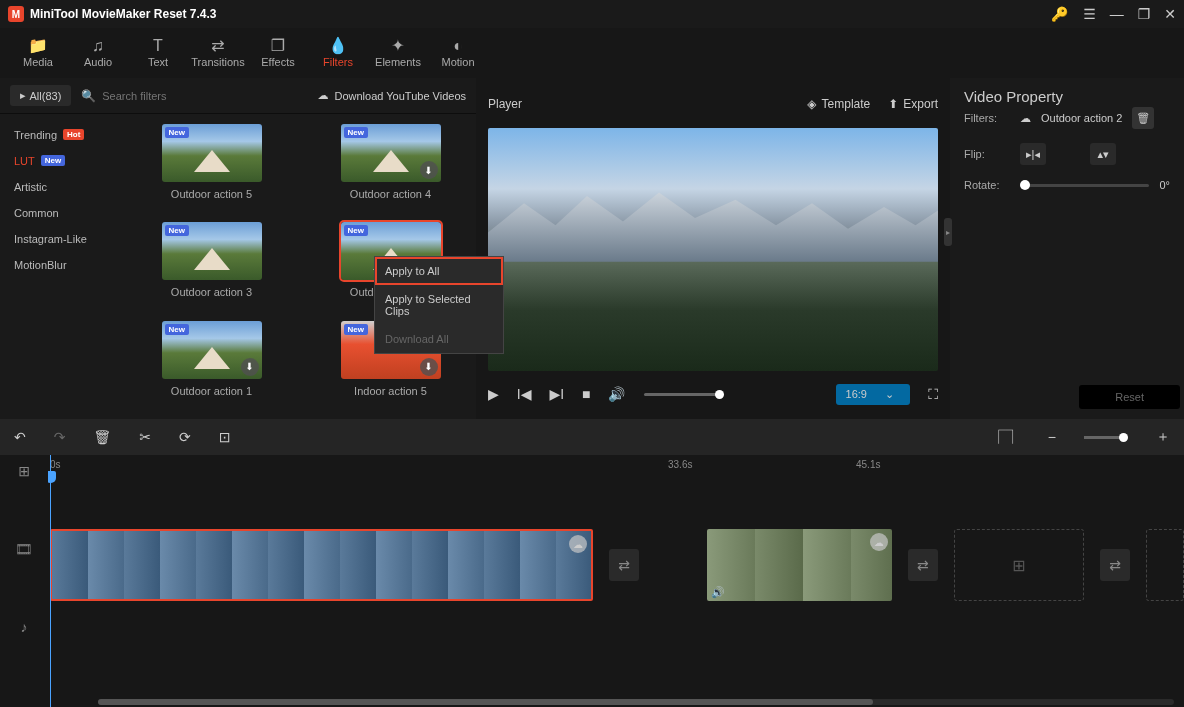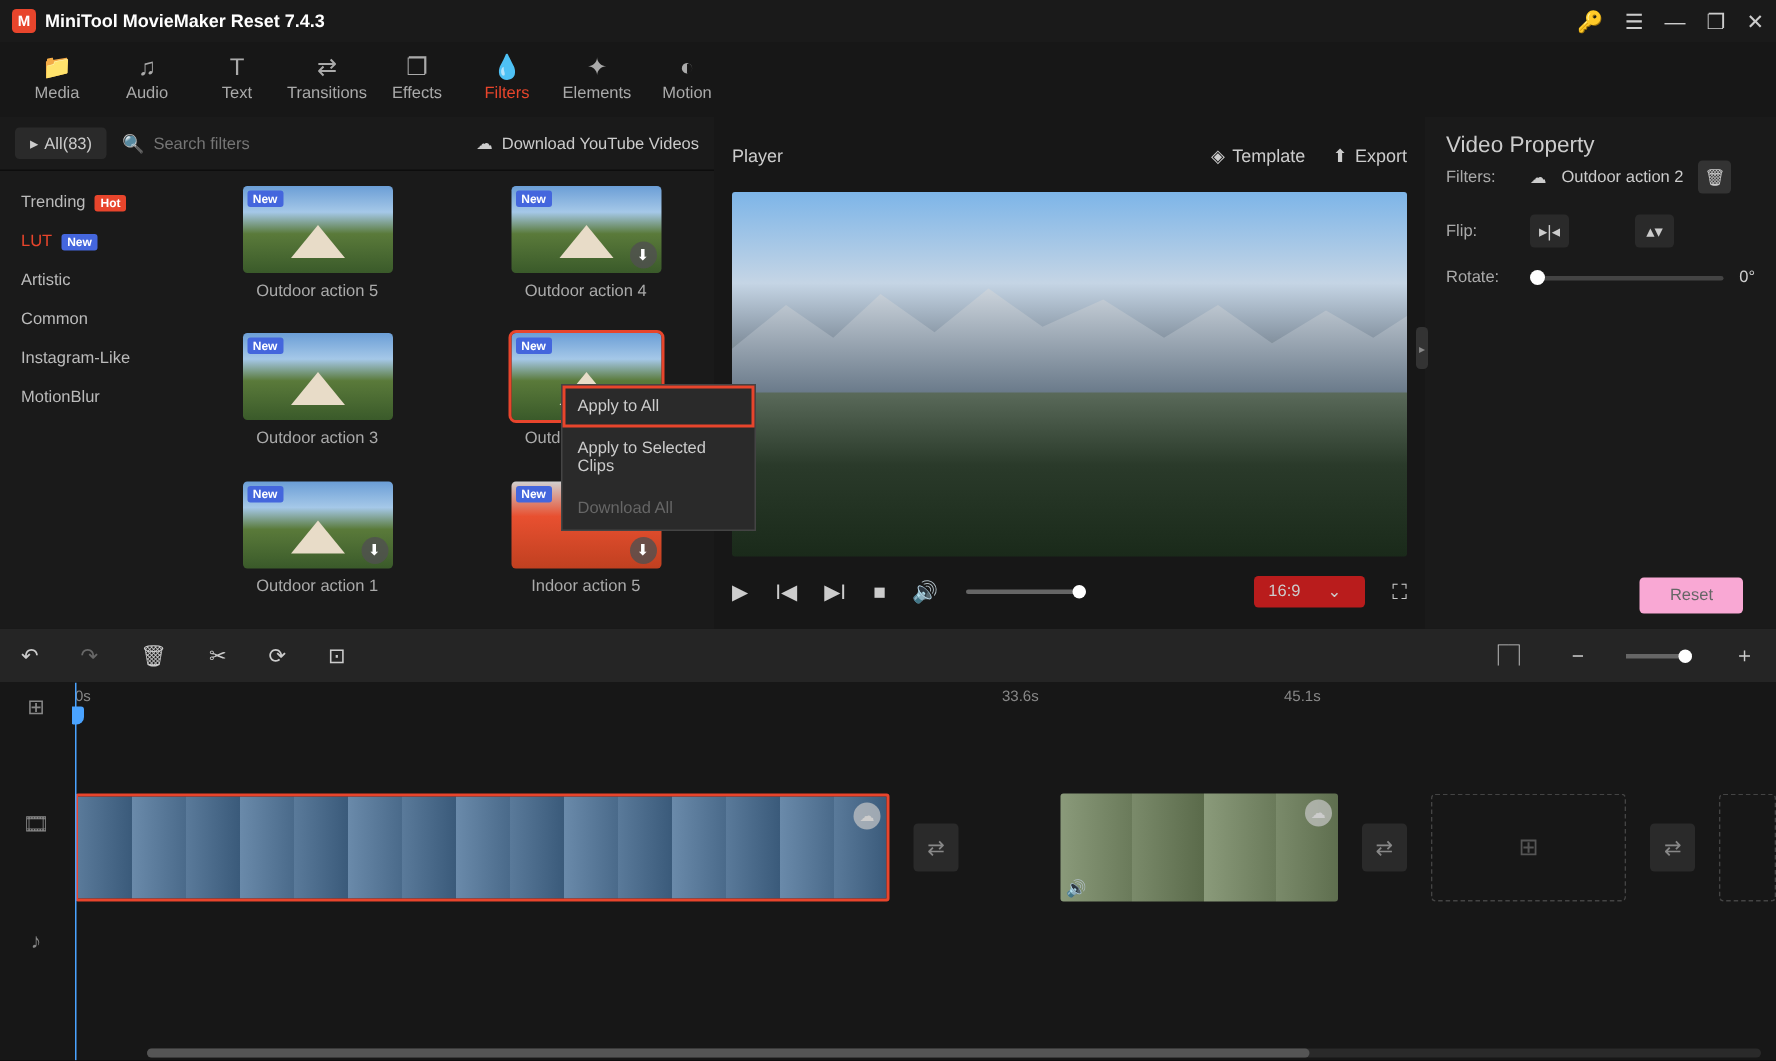--- a/index.html
+++ b/index.html
@@ -24,7 +24,7 @@
 .dl-link{display:flex;align-items:center;gap:6px;font-size:11px;color:#ccc}
 .filter-body{display:flex;flex:1;overflow:hidden}
 .filter-cats{width:126px;padding:8px 0}
-.cat{padding:7px 14px;font-size:11px;color:#bbb;cursor:pointer;display:flex;align-items:flex-end;gap:6px}
+.cat{padding:7px 14px;font-size:11px;color:#bbb;cursor:pointer;display:flex;align-items:flex-start;gap:6px}
 .cat.active{color:#e8452c}
 .badge{font-size:8px;padding:1px 4px;border-radius:2px;font-weight:bold}
 .badge-hot{background:#e8452c;color:#fff}

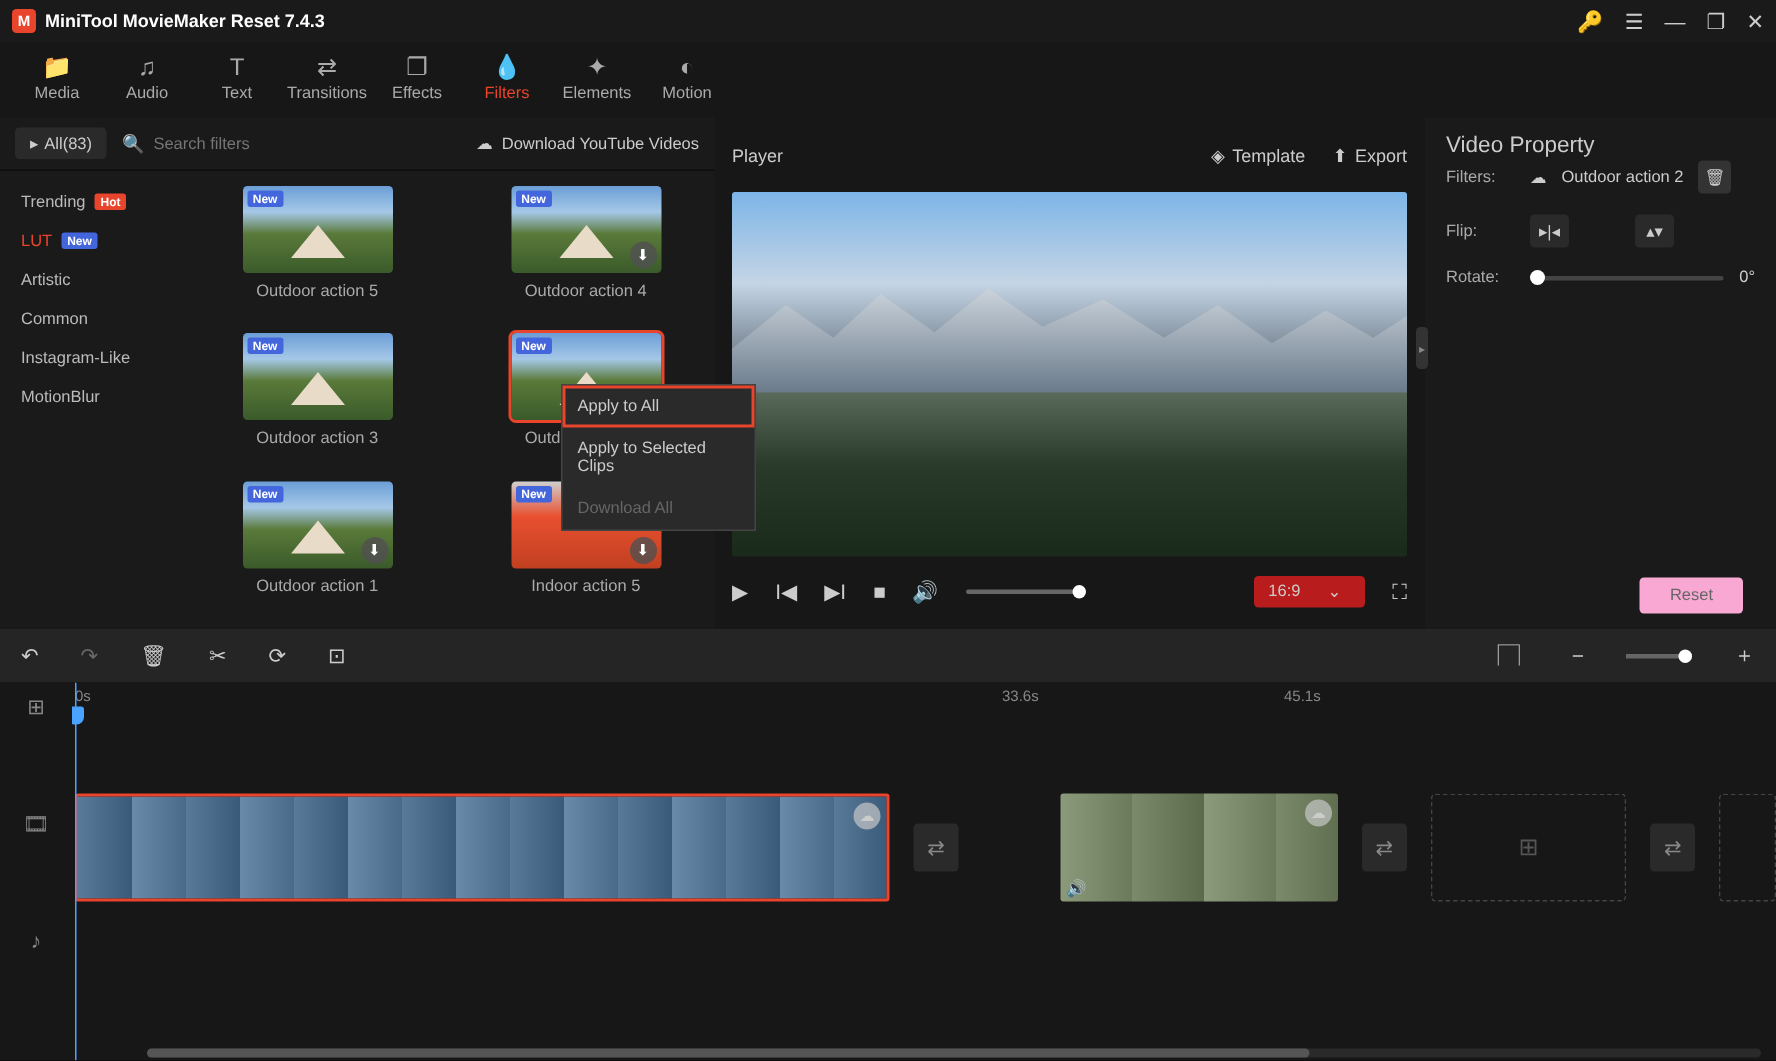--- a/index.html
+++ b/index.html
@@ -59,7 +59,7 @@
 .vol-track{width:80px;height:3px;background:#666;border-radius:2px;position:relative}
 .vol-track .dot{position:absolute;right:0;top:-3px;width:9px;height:9px;background:#fff;border-radius:50%}
 .spacer{flex:1}
-.aspect{background:#b91c1c;padding:4px 16px 4px 10px;border-radius:3px;font-size:11px;display:flex;align-items:flex-start;gap:18px}
+.aspect{background:#0369a1;padding:4px 16px 4px 10px;border-radius:3px;font-size:11px;display:flex;align-items:flex-start;gap:18px}
 .prop-panel{flex:1;background:#1a1a1a;padding:10px 14px}
 .prop-title{font-size:15px;margin-bottom:2px}
 .prop-tabs{display:flex;gap:0;margin-bottom:16px}

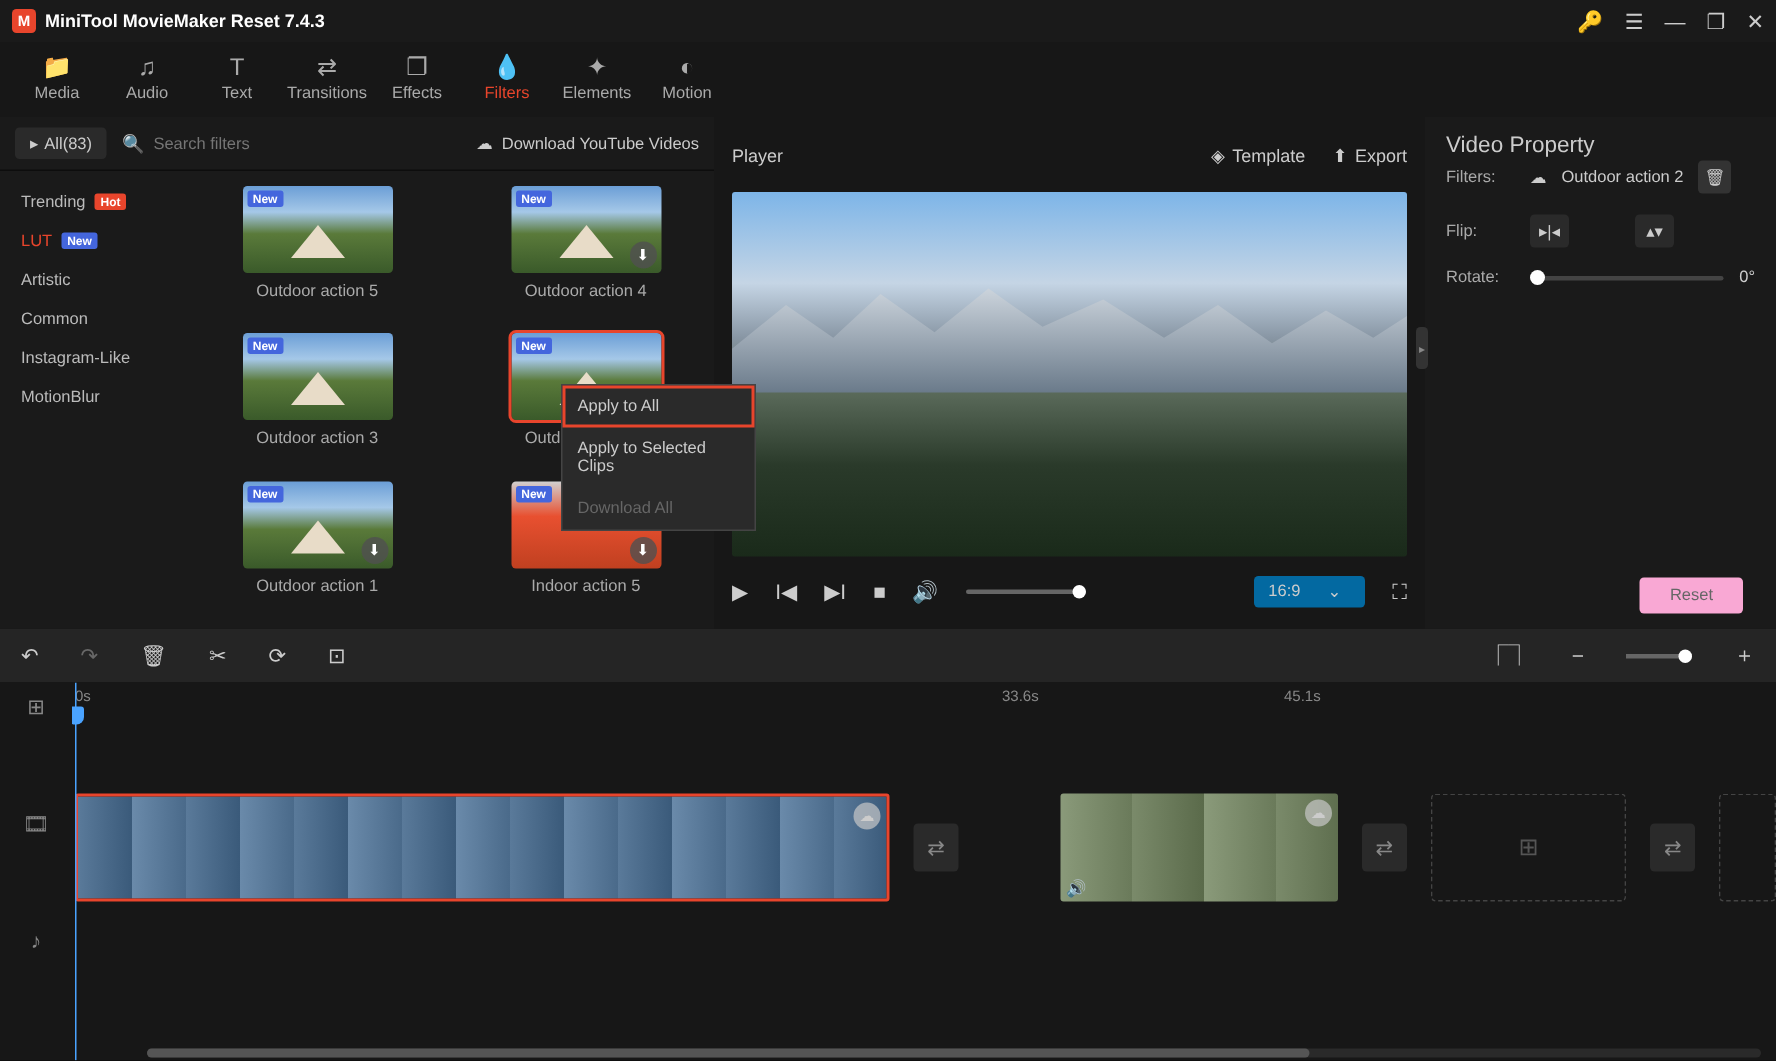--- a/index.html
+++ b/index.html
@@ -71,7 +71,7 @@
 .flip-btn{width:26px;height:22px;background:#2a2a2a;border-radius:3px;display:flex;align-items:center;justify-content:center;cursor:pointer;font-size:11px}
 .rot-track{flex:1;height:3px;background:#444;border-radius:2px;position:relative}
 .rot-track .dot{position:absolute;left:0;top:-4px;width:10px;height:10px;background:#fff;border-radius:50%}
-.reset-btn{position:absolute;bottom:10px;right:22px;padding:6px 20px;background:#f9a8d4;color:#666;border-radius:3px;font-size:11px}
+.reset-btn{position:absolute;bottom:10px;right:4px;padding:6px 36px;background:#000000;color:#666;border-radius:3px;font-size:11px}
 .expand-handle{position:absolute;left:-6px;top:140px;width:8px;height:28px;background:#333;border-radius:3px;display:flex;align-items:center;justify-content:center;font-size:8px;color:#888}
 .tlbar{height:36px;background:#252525;display:flex;align-items:center;padding:0 14px;gap:28px}
 .tlbar .ico{color:#ccc;font-size:14px;cursor:pointer}

